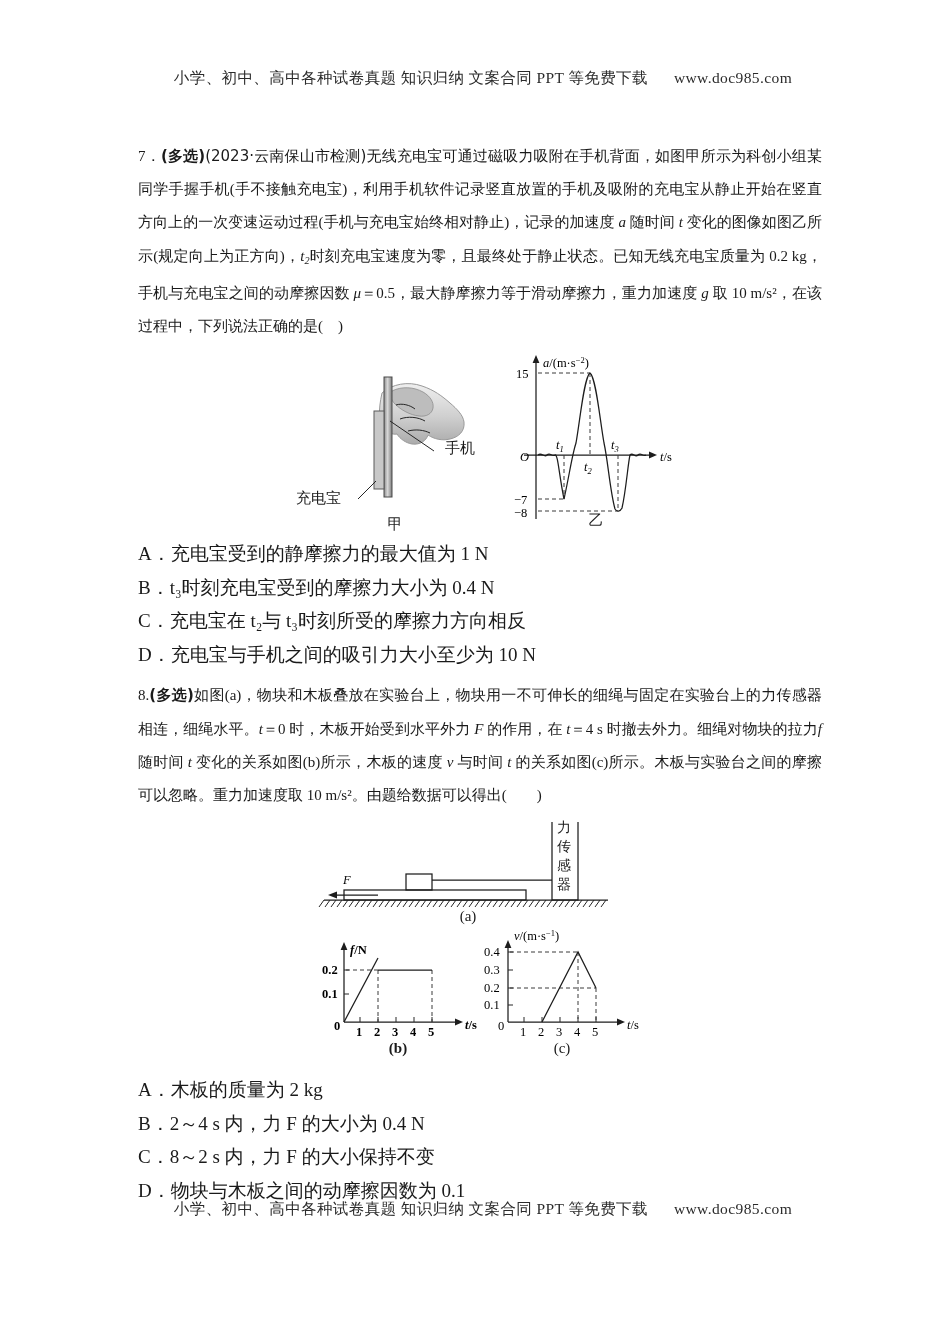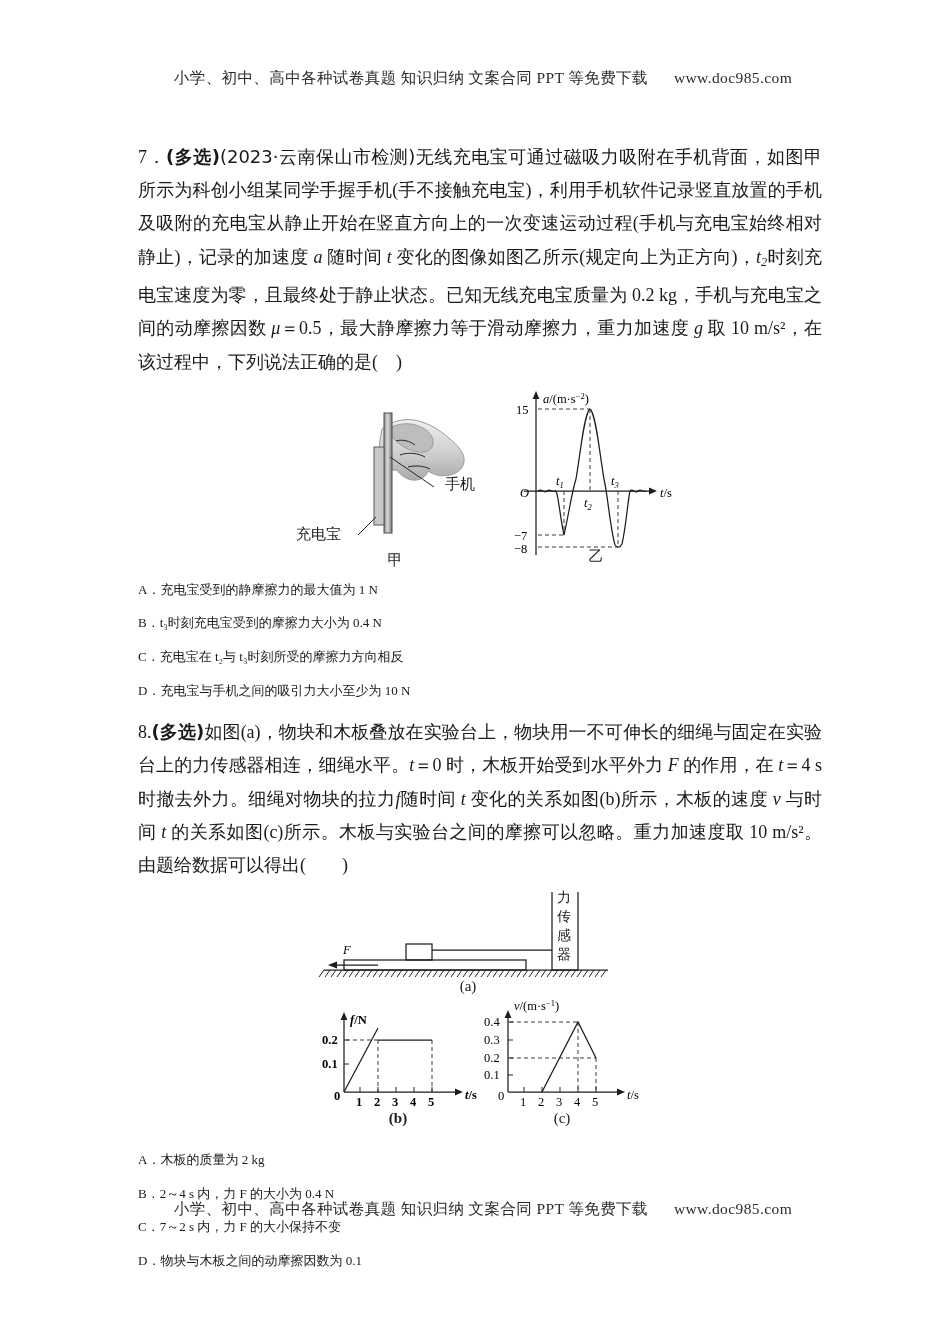--- a/index.html
+++ b/index.html
@@ -49,7 +49,7 @@
   .qblock { margin-bottom: 0; }
 
   .qtext {
-    font-size: 18px;
+    font-size: 15px;
     line-height: 33.2px;
     text-align: justify;
     text-justify: inter-ideograph;

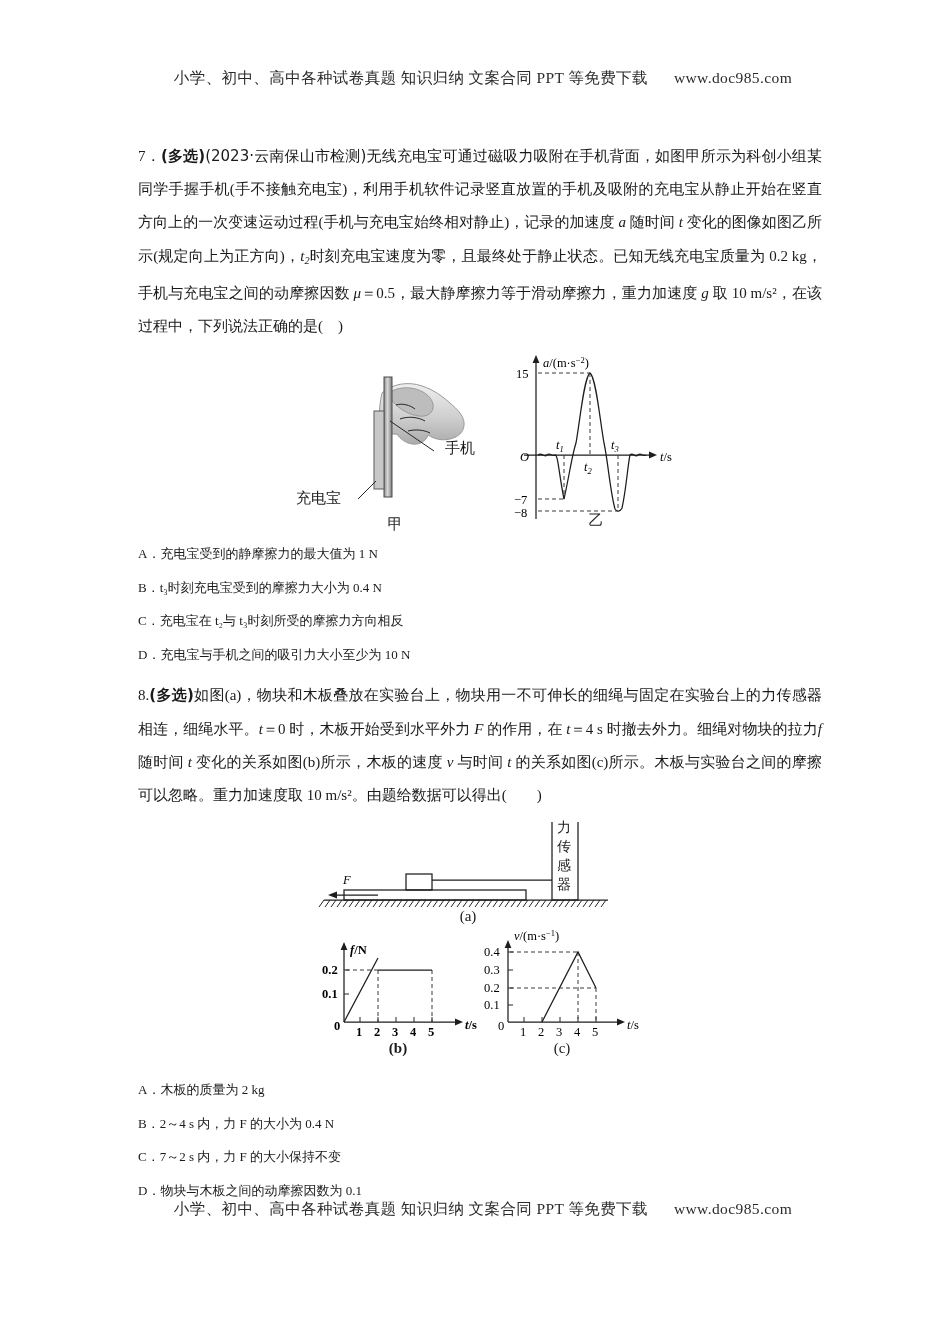--- a/index.html
+++ b/index.html
@@ -60,7 +60,7 @@
   sub { font-size: 0.68em; vertical-align: -0.28em; }
 
   .opt {
-    font-size: 13px;
+    font-size: 19px;
     line-height: 33.6px;
     white-space: nowrap;
   }

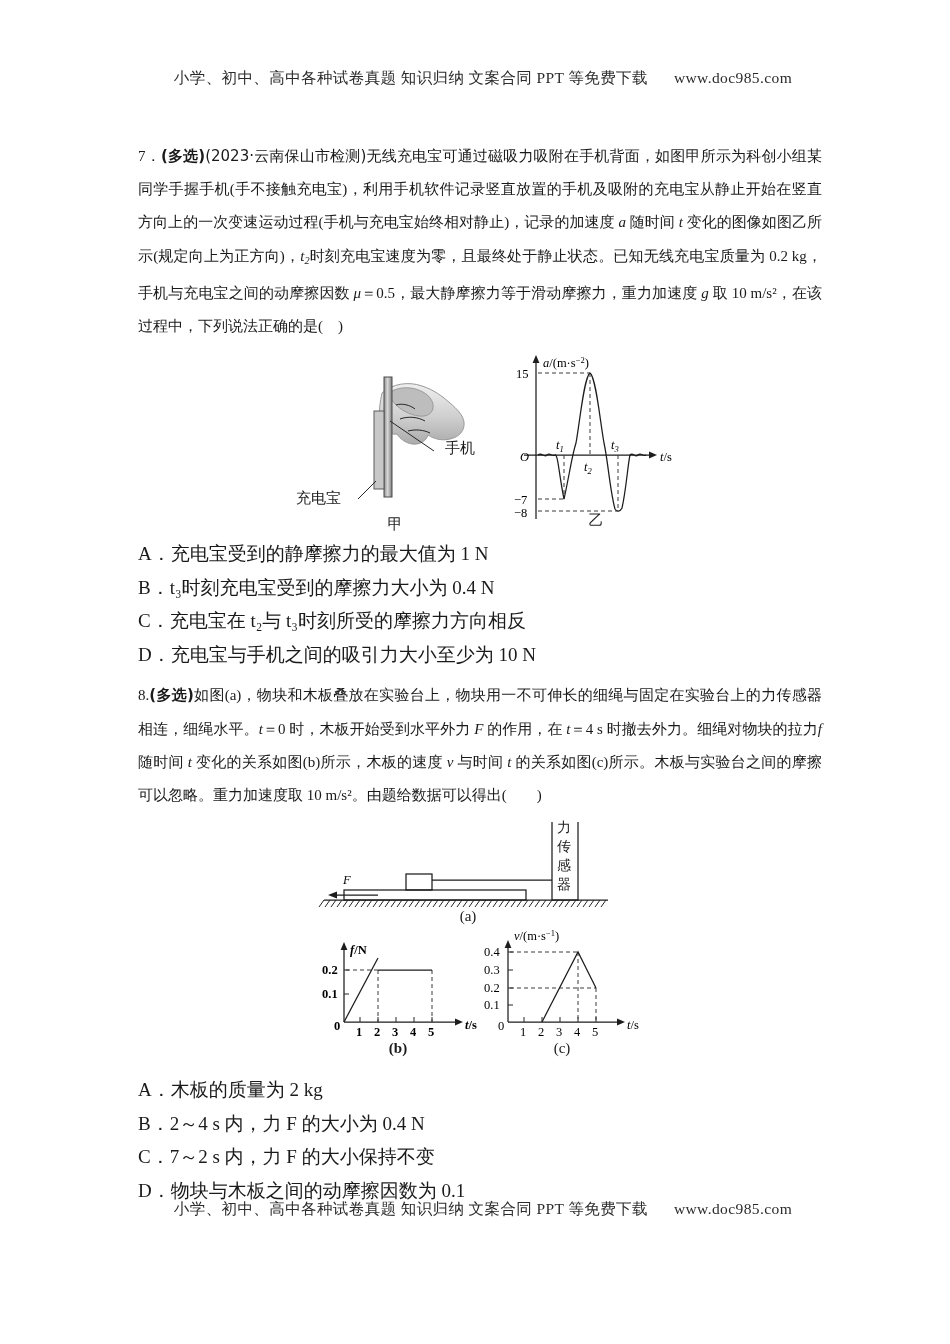--- a/index.html
+++ b/index.html
@@ -394,7 +394,7 @@
 
       <div class="opt">A．木板的质量为 2 kg</div>
       <div class="opt">B．2～4 s 内，力 F 的大小为 0.4 N</div>
-      <div class="opt">C．7～2 s 内，力 F 的大小保持不变</div>
+      <div class="opt">C．8～2 s 内，力 F 的大小保持不变</div>
       <div class="opt">D．物块与木板之间的动摩擦因数为 0.1</div>
     </div>
 

